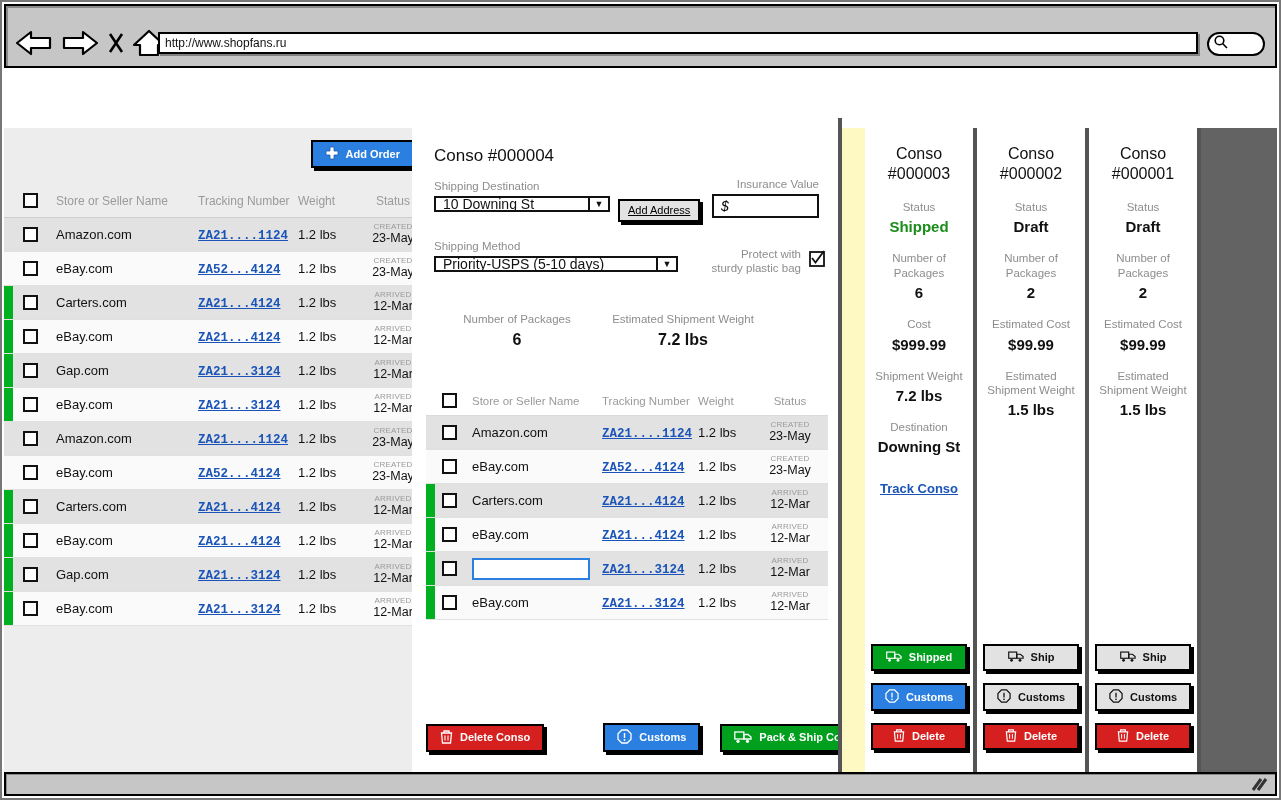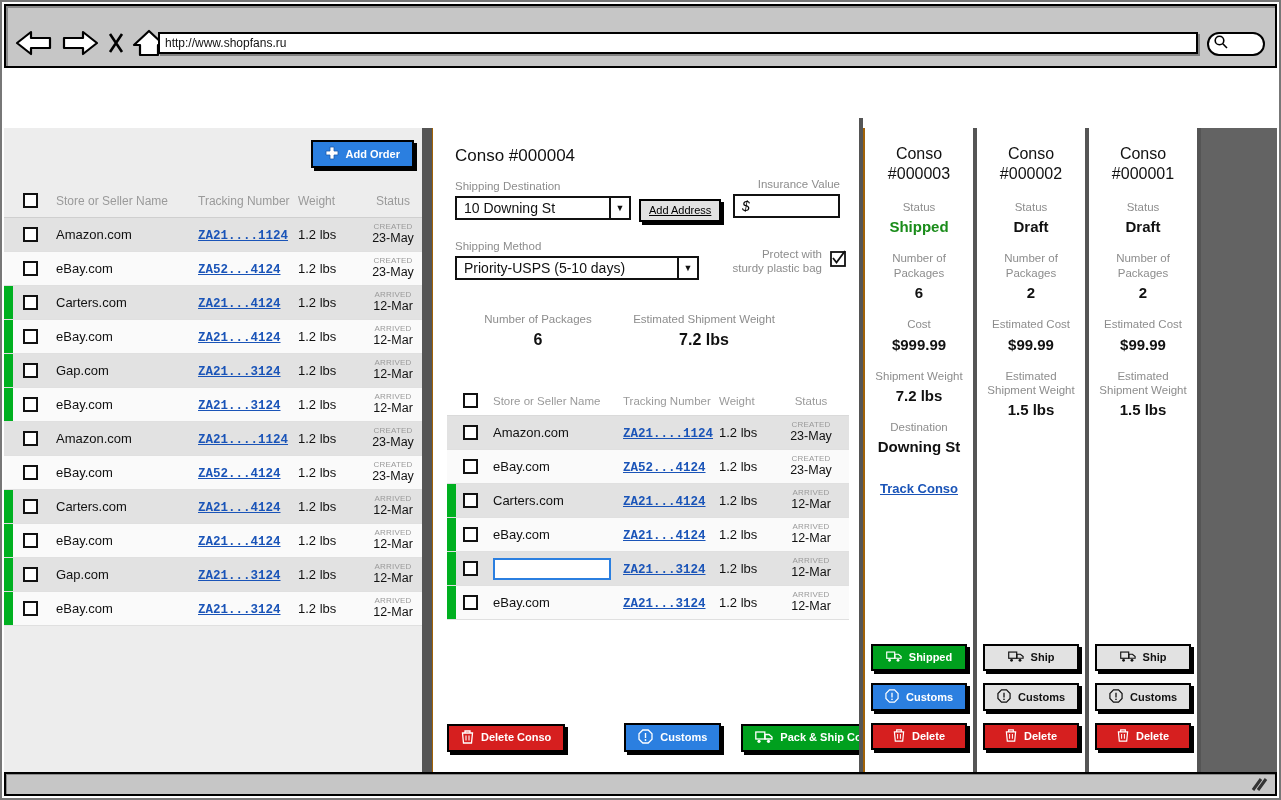--- a/index.html
+++ b/index.html
@@ -85,7 +85,7 @@
     position: absolute;
     left: 4px; top: 128px;
     width: 1273px; height: 644px;
-    background: #a16207;
+    background: #fef9c3;
   }
 
   

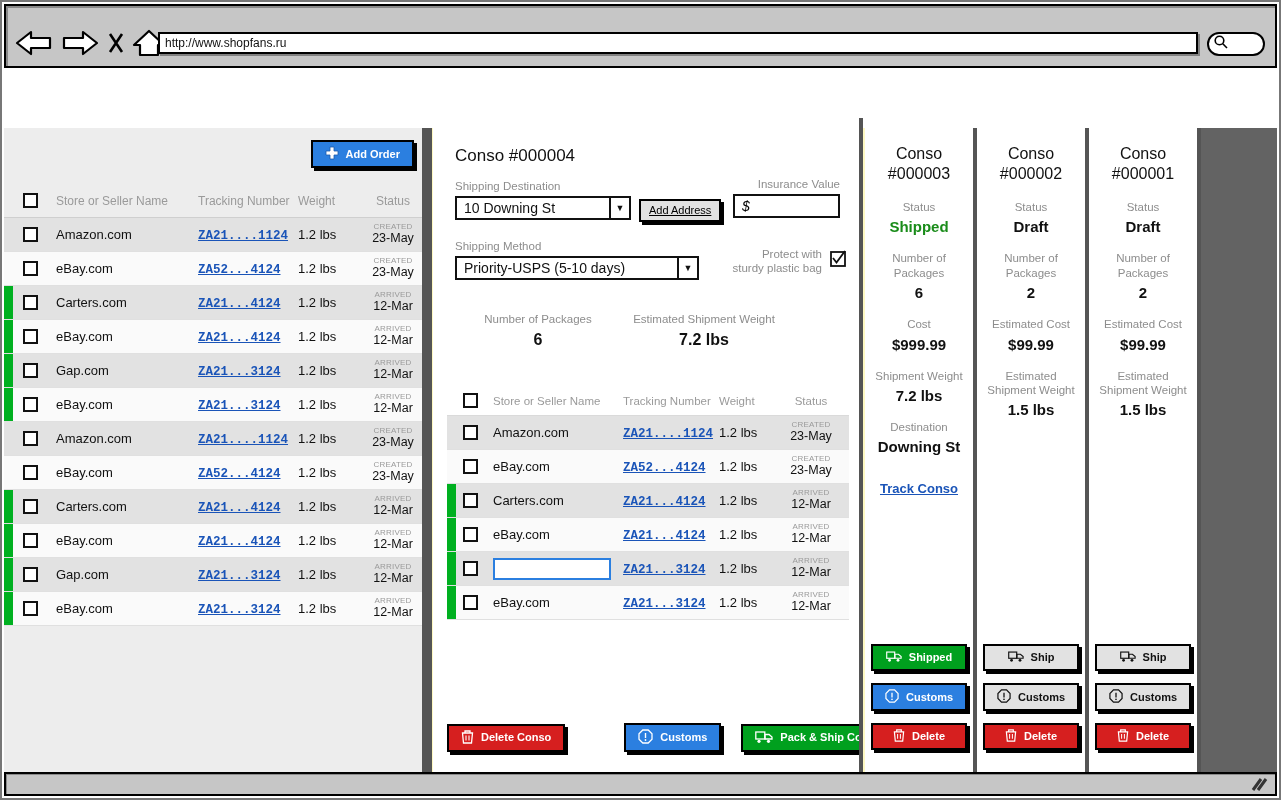--- a/index.html
+++ b/index.html
@@ -187,7 +187,7 @@
   
   .mid-panel {
     position: absolute;
-    left: 429px; top: -10px;
+    left: 408px; top: -10px;
     width: 430px; height: 654px;
     background: #ffffff;
     border-right: 4px solid #555;

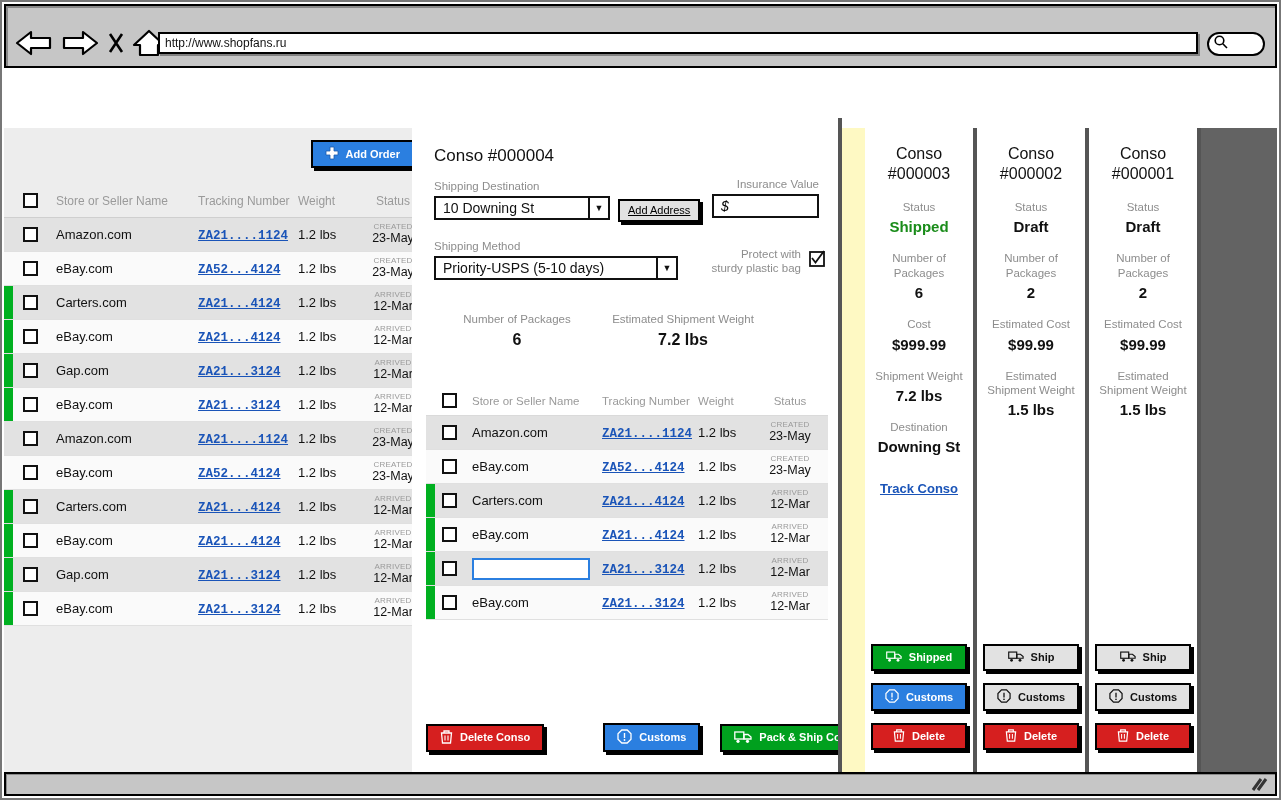--- a/index.html
+++ b/index.html
@@ -206,7 +206,7 @@
   .selectbox {
     border: 2px solid #111;
     background: #fff;
-    height: 24px;
+    height: 16px;
     display: flex; align-items: center;
     font-size: 14px; color: #111;
     padding-left: 7px;

